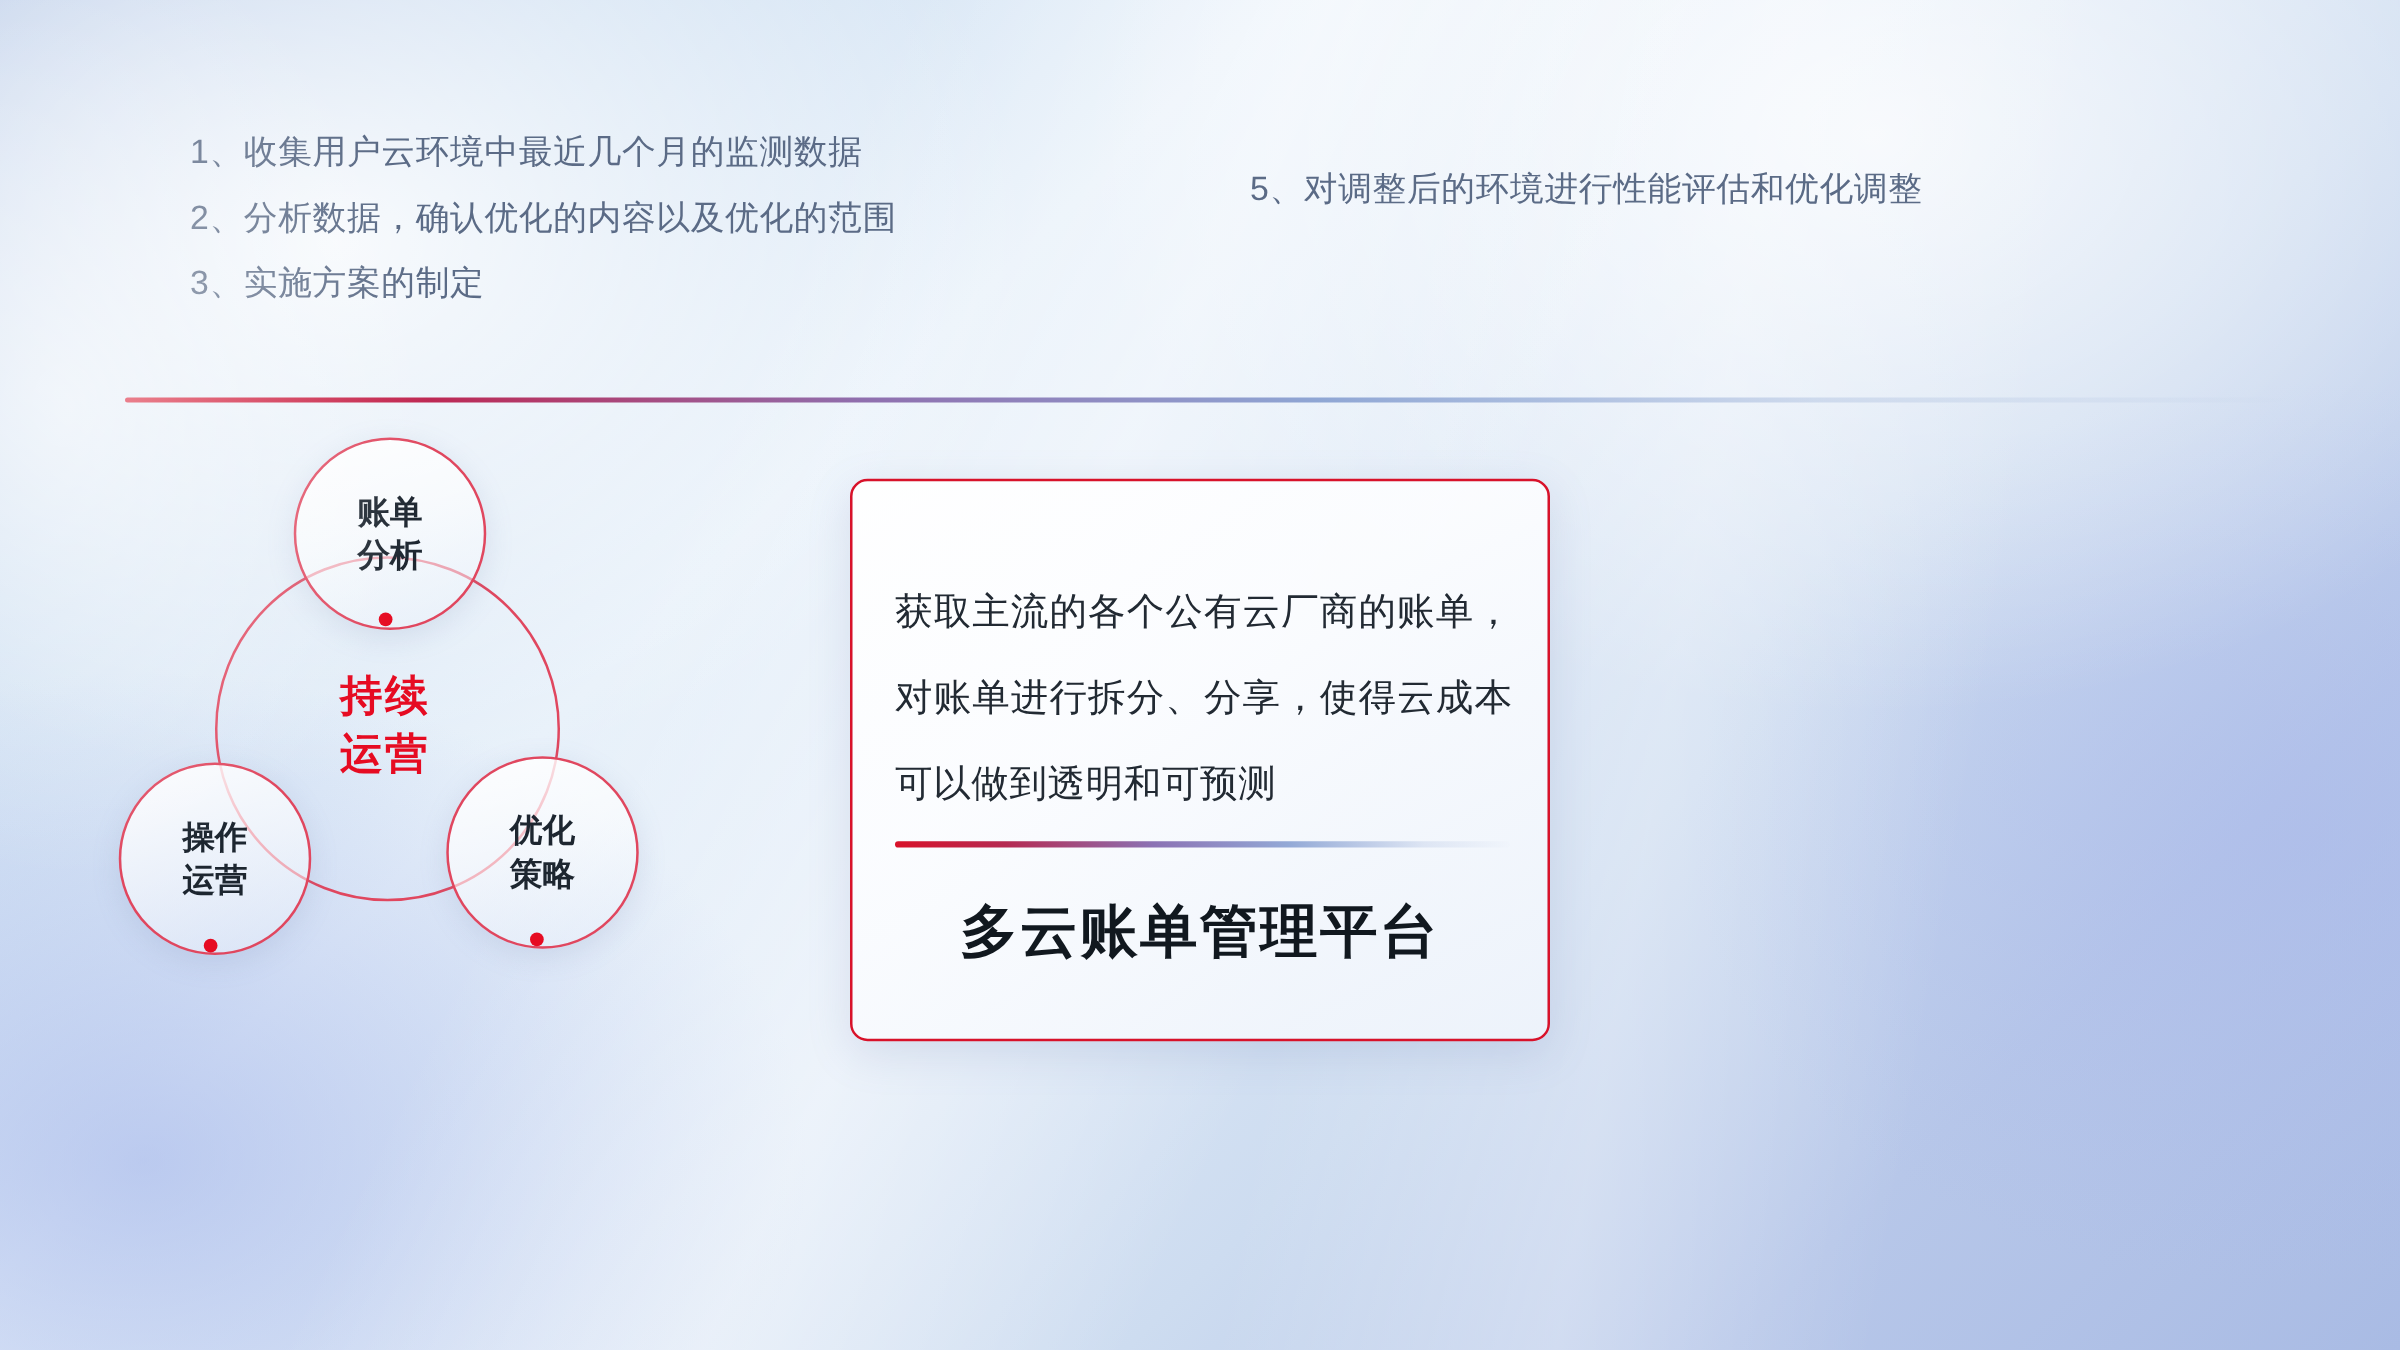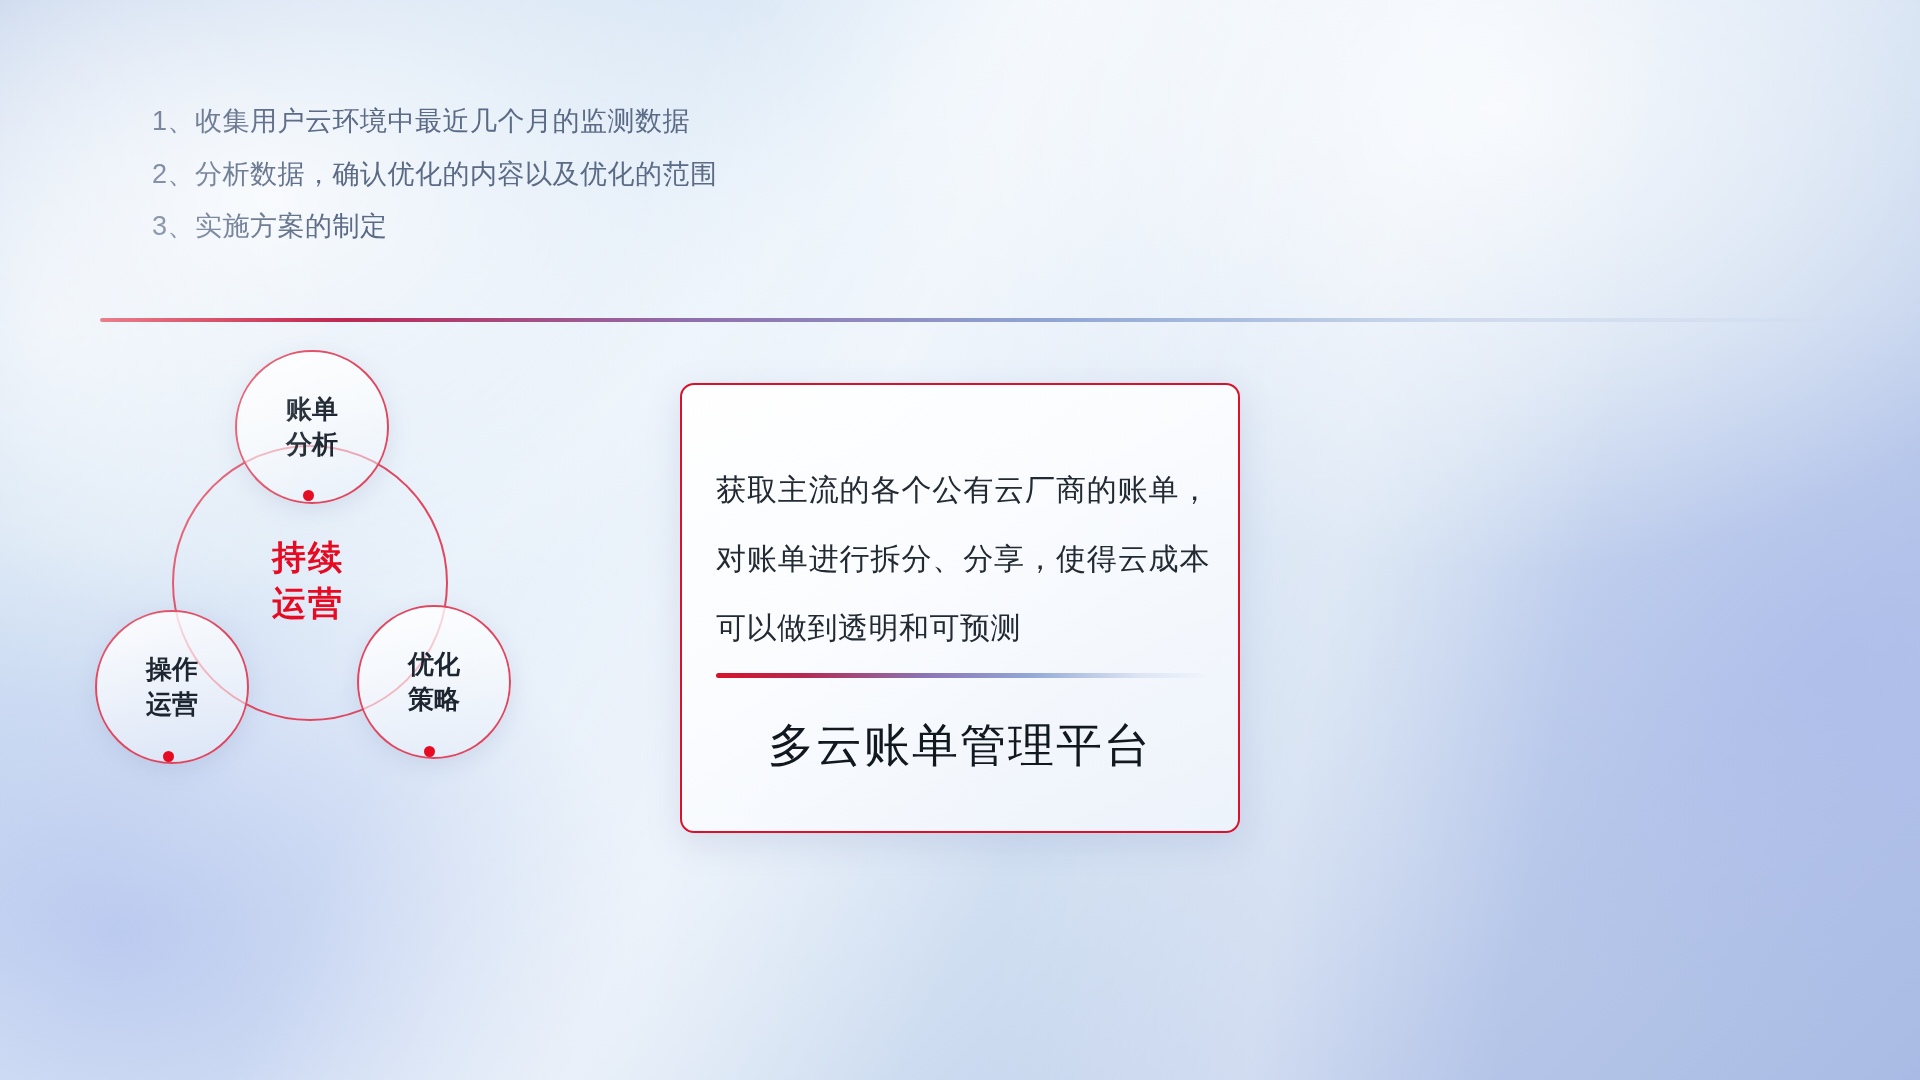--- a/index.html
+++ b/index.html
@@ -187,6 +187,7 @@
   </div>
 
   <div class="steps steps-right">
+    <div class="step-item">5、对调整后的环境进行性能评估和优化调整</div>
   </div>
 
   <div class="divider"></div>

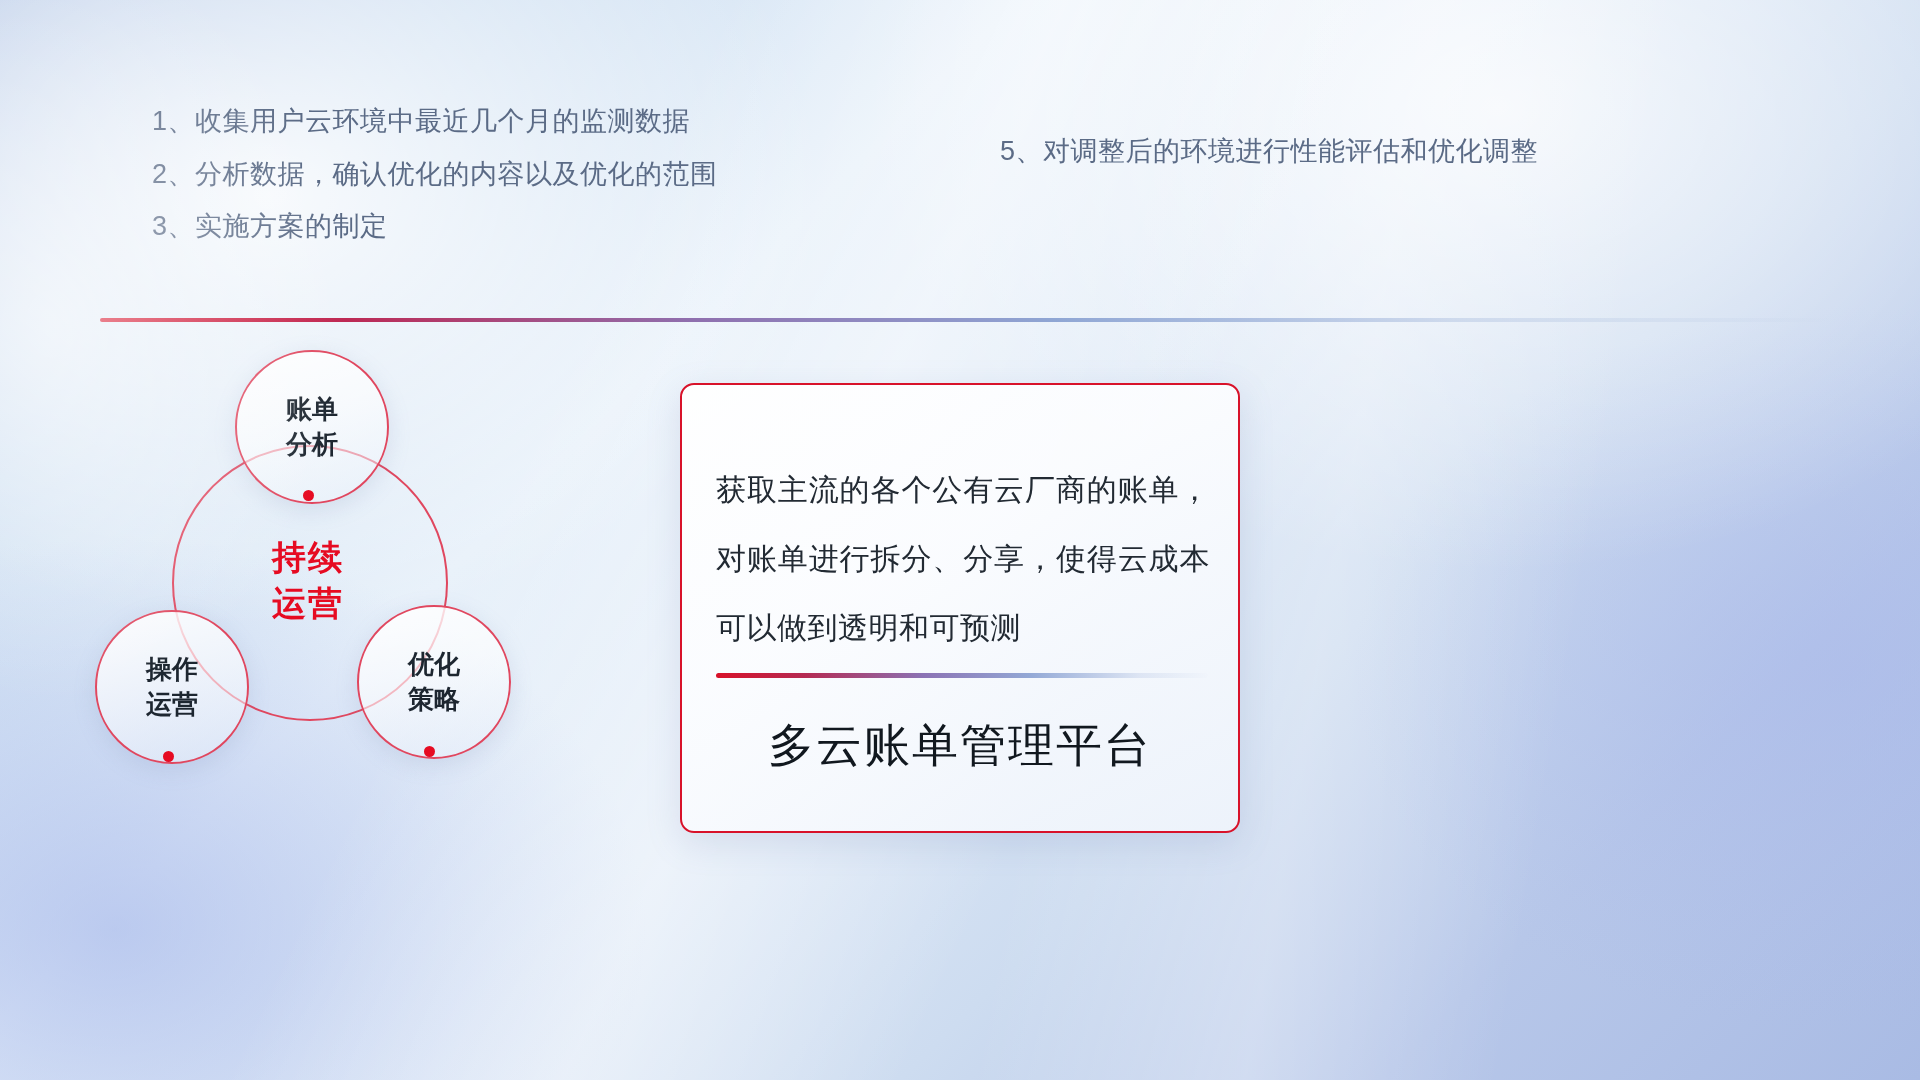--- a/index.html
+++ b/index.html
@@ -170,7 +170,7 @@
     top: 330px;
     text-align: center;
     font-size: 46px;
-    font-weight: 400;
+    font-weight: 700;
     color: #11181f;
     letter-spacing: 2px;
   }

